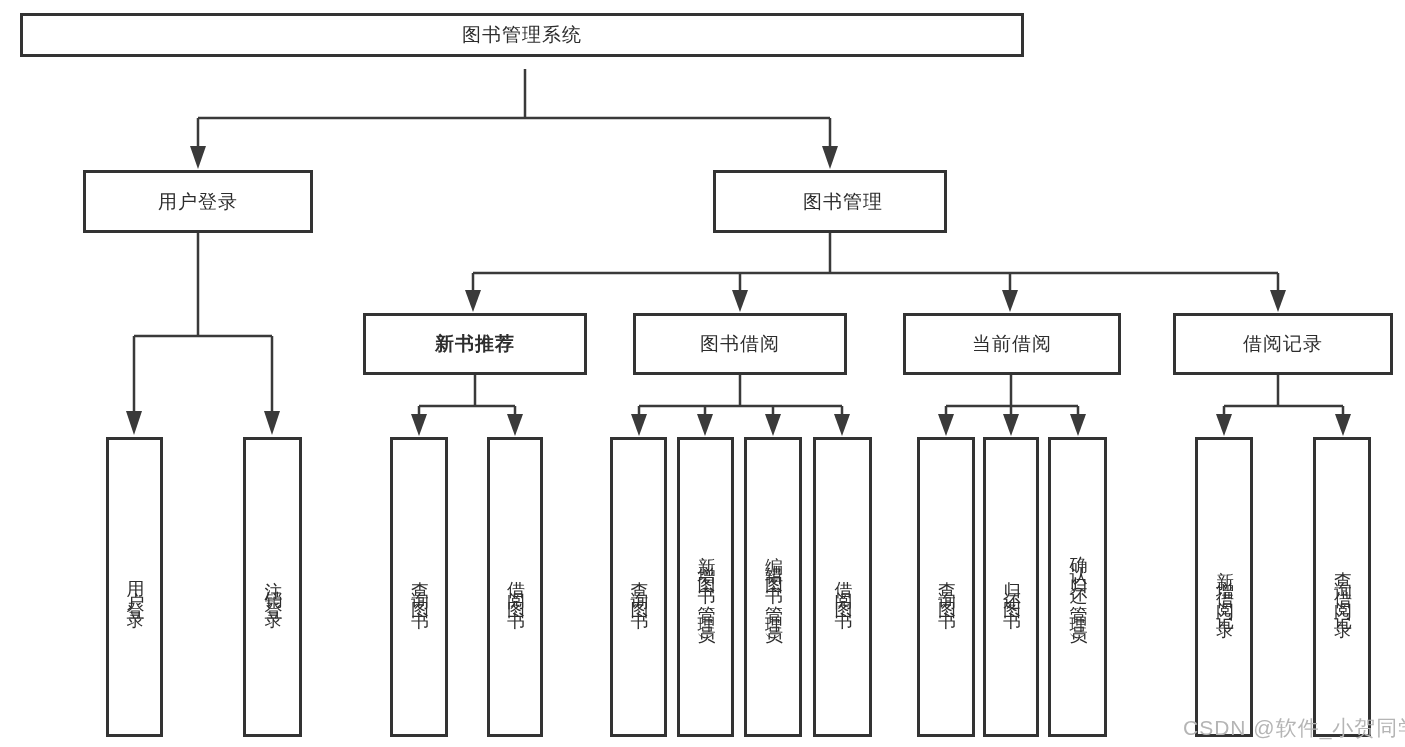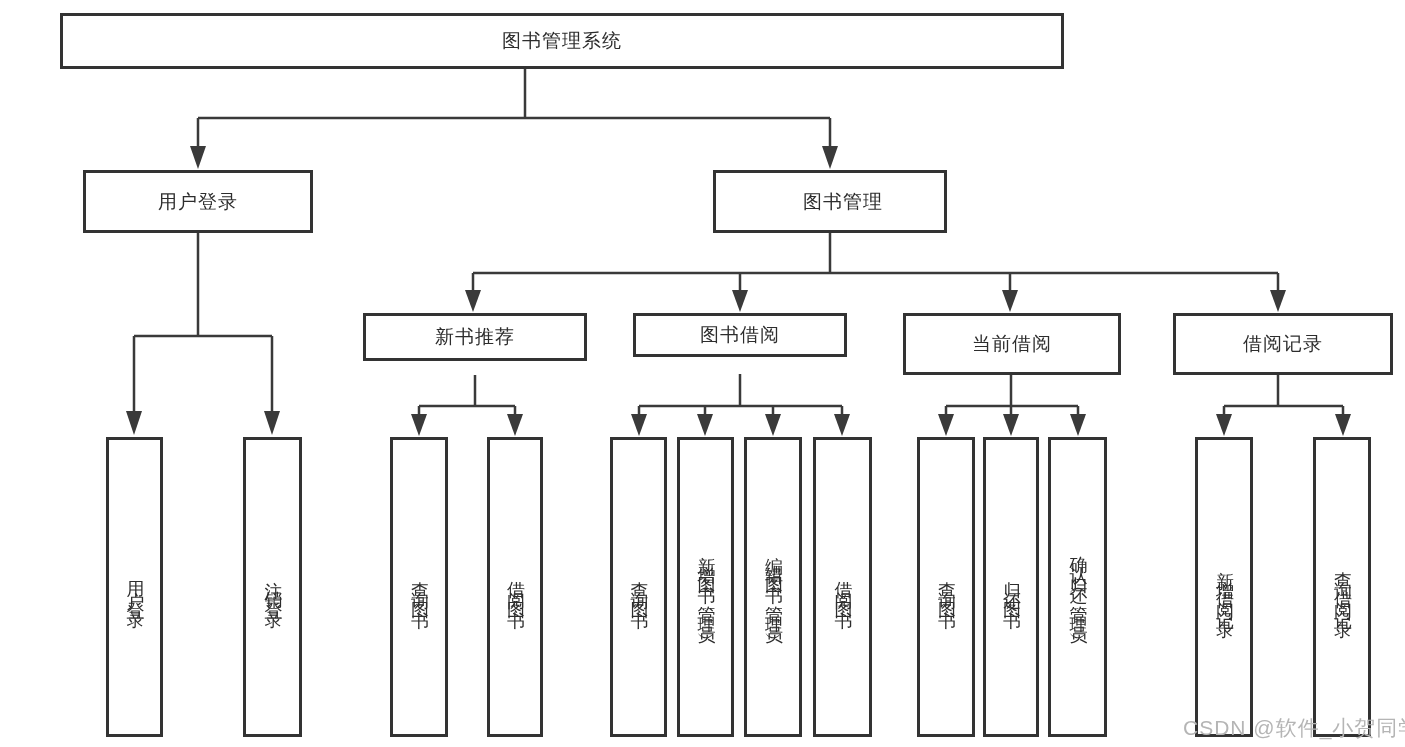--- a/index.html
+++ b/index.html
@@ -99,7 +99,7 @@
     </g>
   </svg>
 
-  <div class="hbox" style="left:20px; top:13px; width:1004px; height:56px;margin-left:40px;">
+  <div class="hbox" style="left:20px; top:13px; width:1004px; height:44px;">
     <span>图书管理系统</span>
   </div>
 

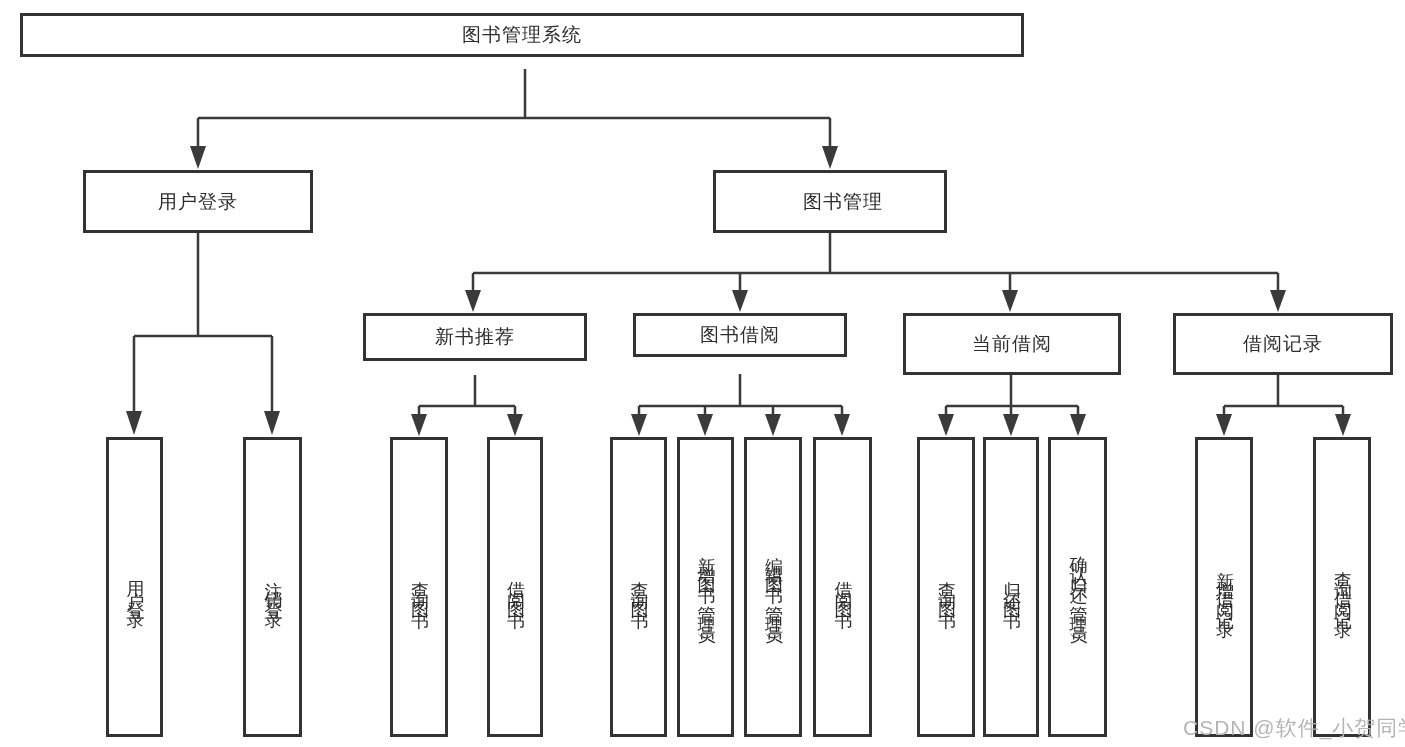--- a/index.html
+++ b/index.html
@@ -110,7 +110,7 @@
     <span>图书管理</span>
   </div>
 
-  <div class="hbox" style="left:363px; top:313px; width:224px; height:48px;">
+  <div class="hbox" style="left:363px; top:313px; width:224px; height:62px;font-weight:bold;">
     <span>新书推荐</span>
   </div>
   <div class="hbox" style="left:633px; top:313px; width:214px; height:44px;">

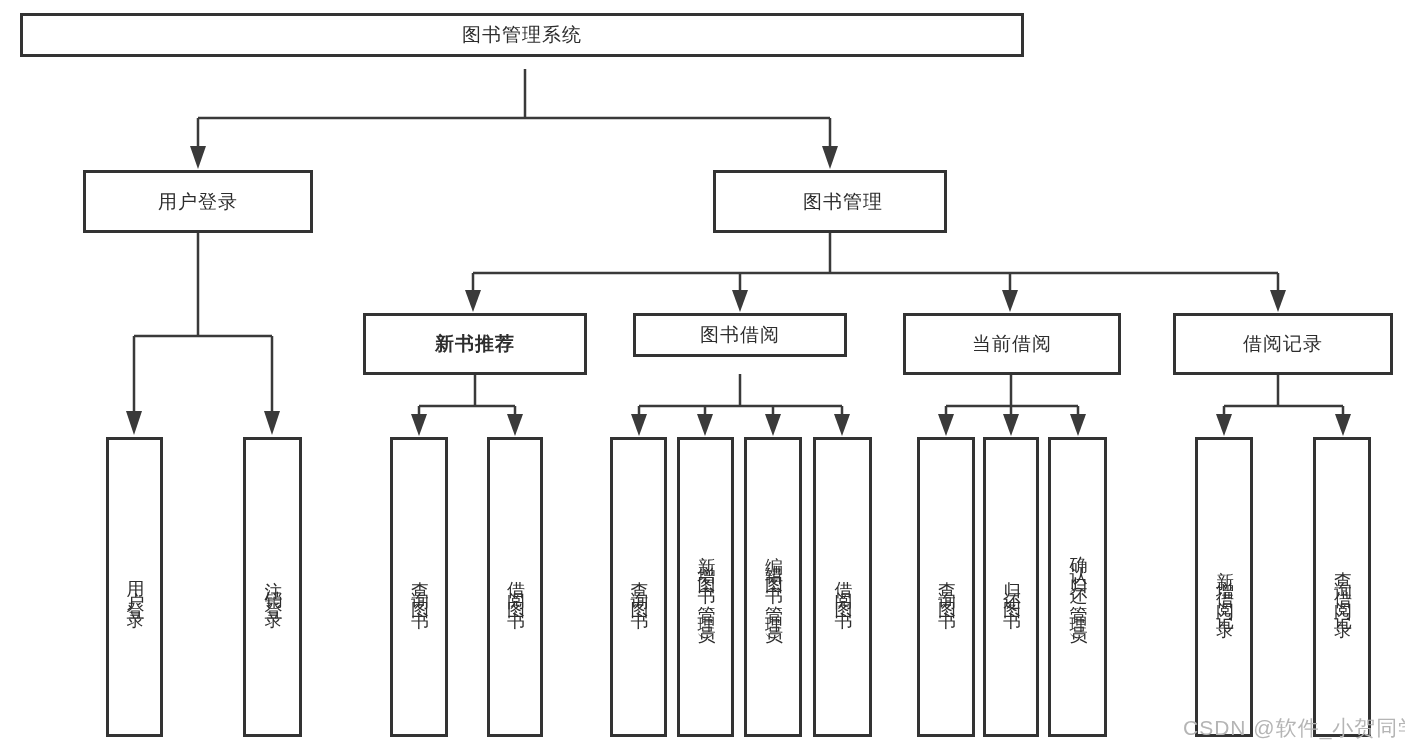--- a/index.html
+++ b/index.html
@@ -113,7 +113,7 @@
   <div class="hbox" style="left:363px; top:313px; width:224px; height:62px;font-weight:bold;">
     <span>新书推荐</span>
   </div>
-  <div class="hbox" style="left:633px; top:313px; width:214px; height:44px;">
+  <div class="hbox" style="left:633px; top:313px; width:214px; height:62px;">
     <span>图书借阅</span>
   </div>
   <div class="hbox" style="left:1173px; top:313px; width:220px; height:62px;">

